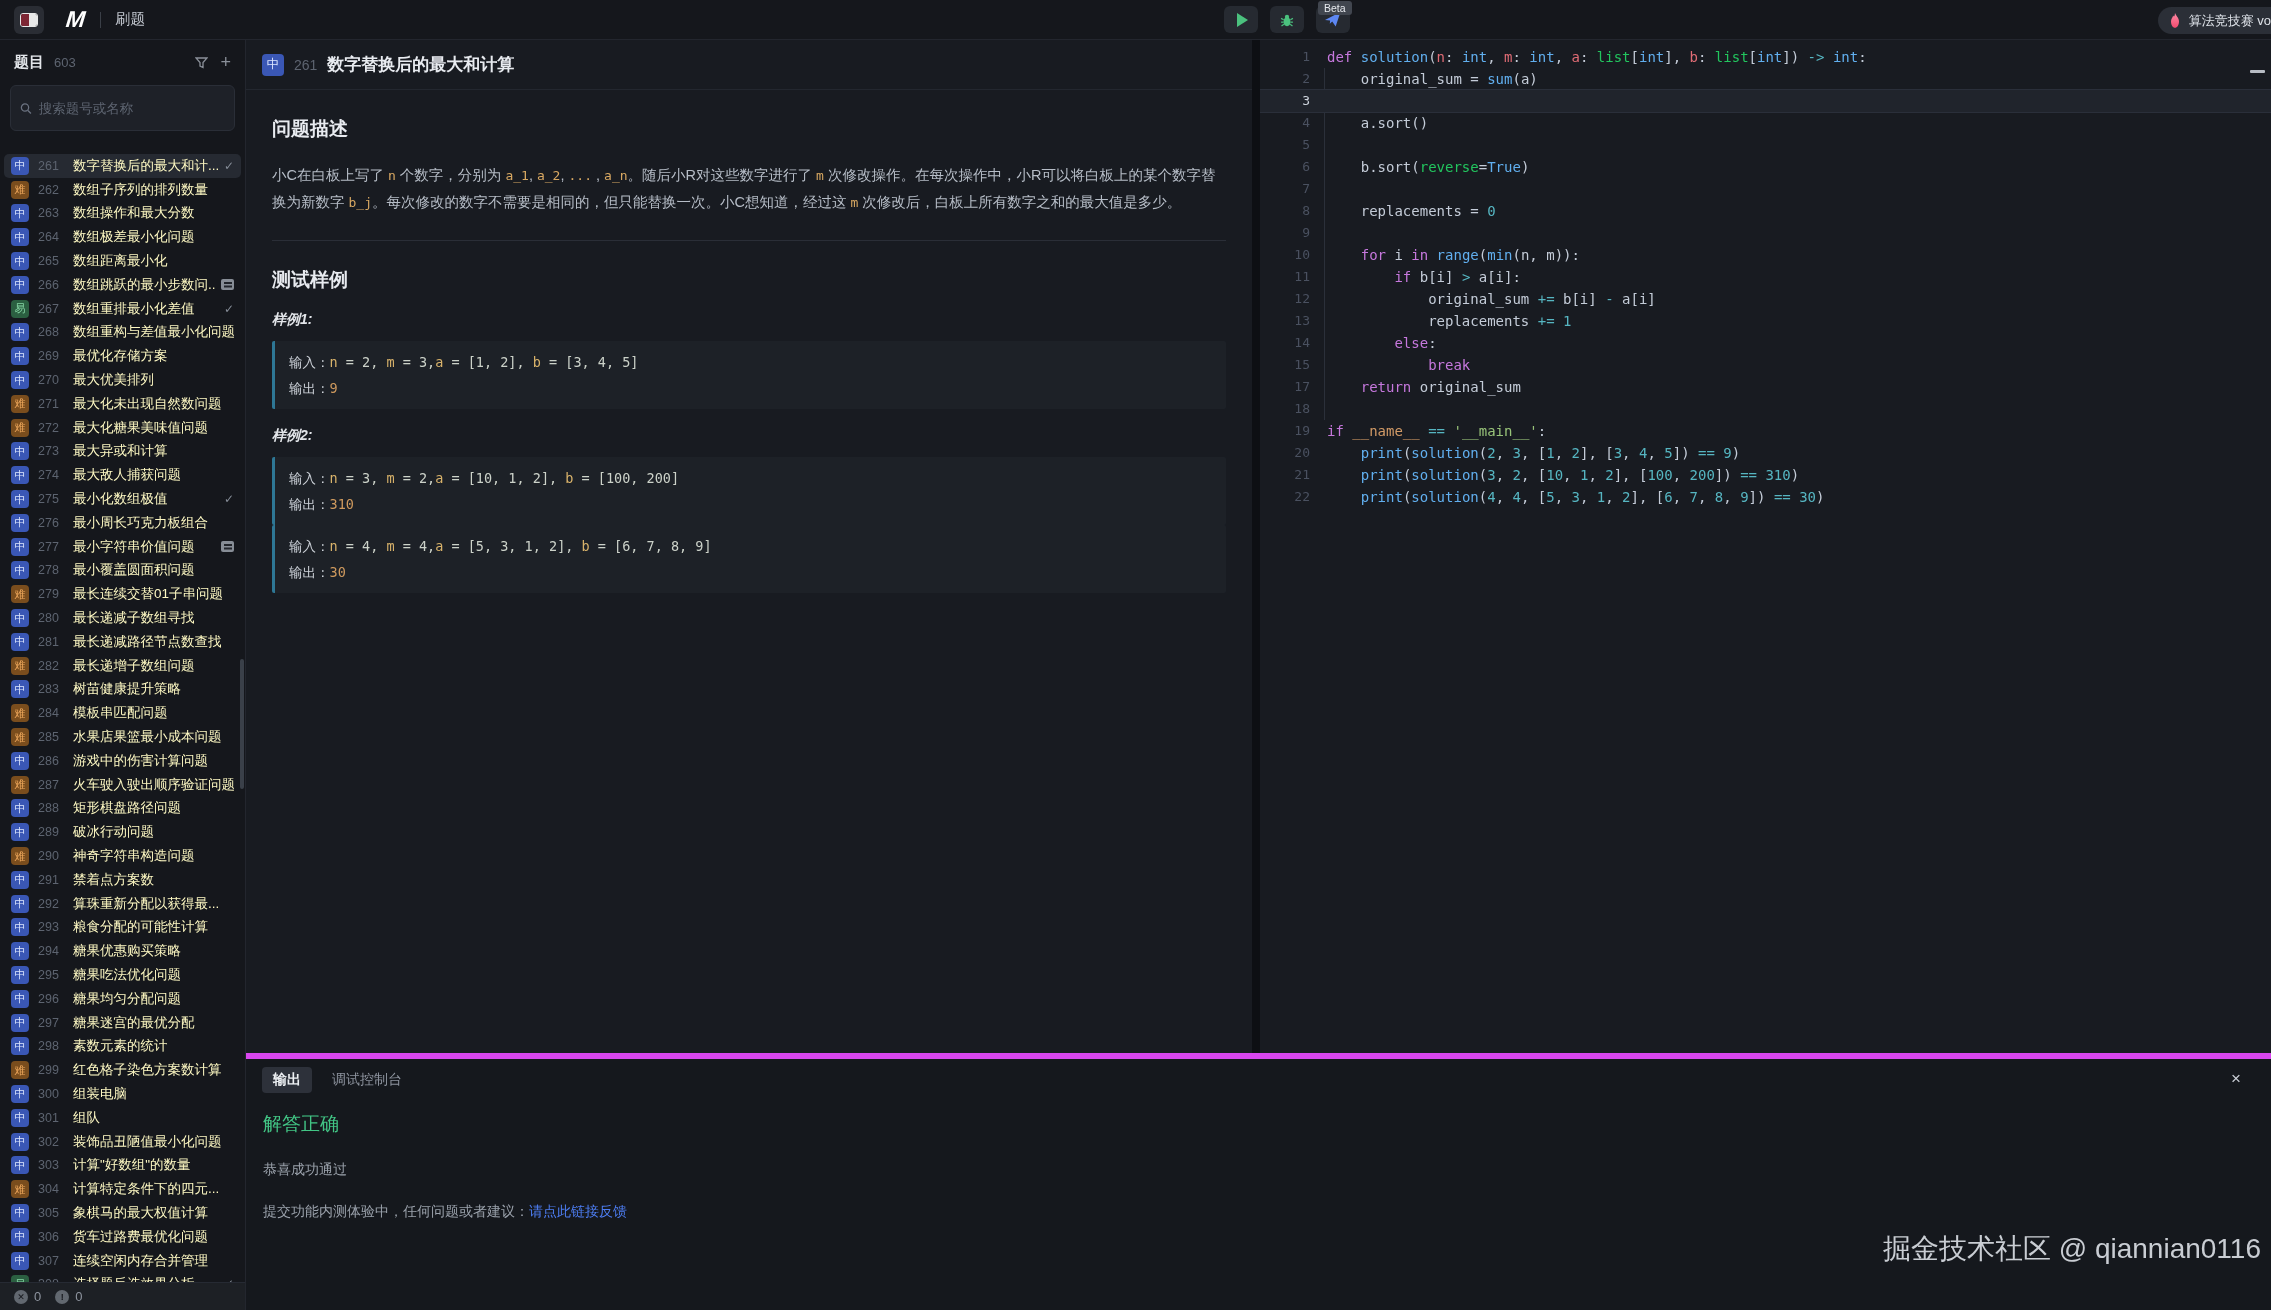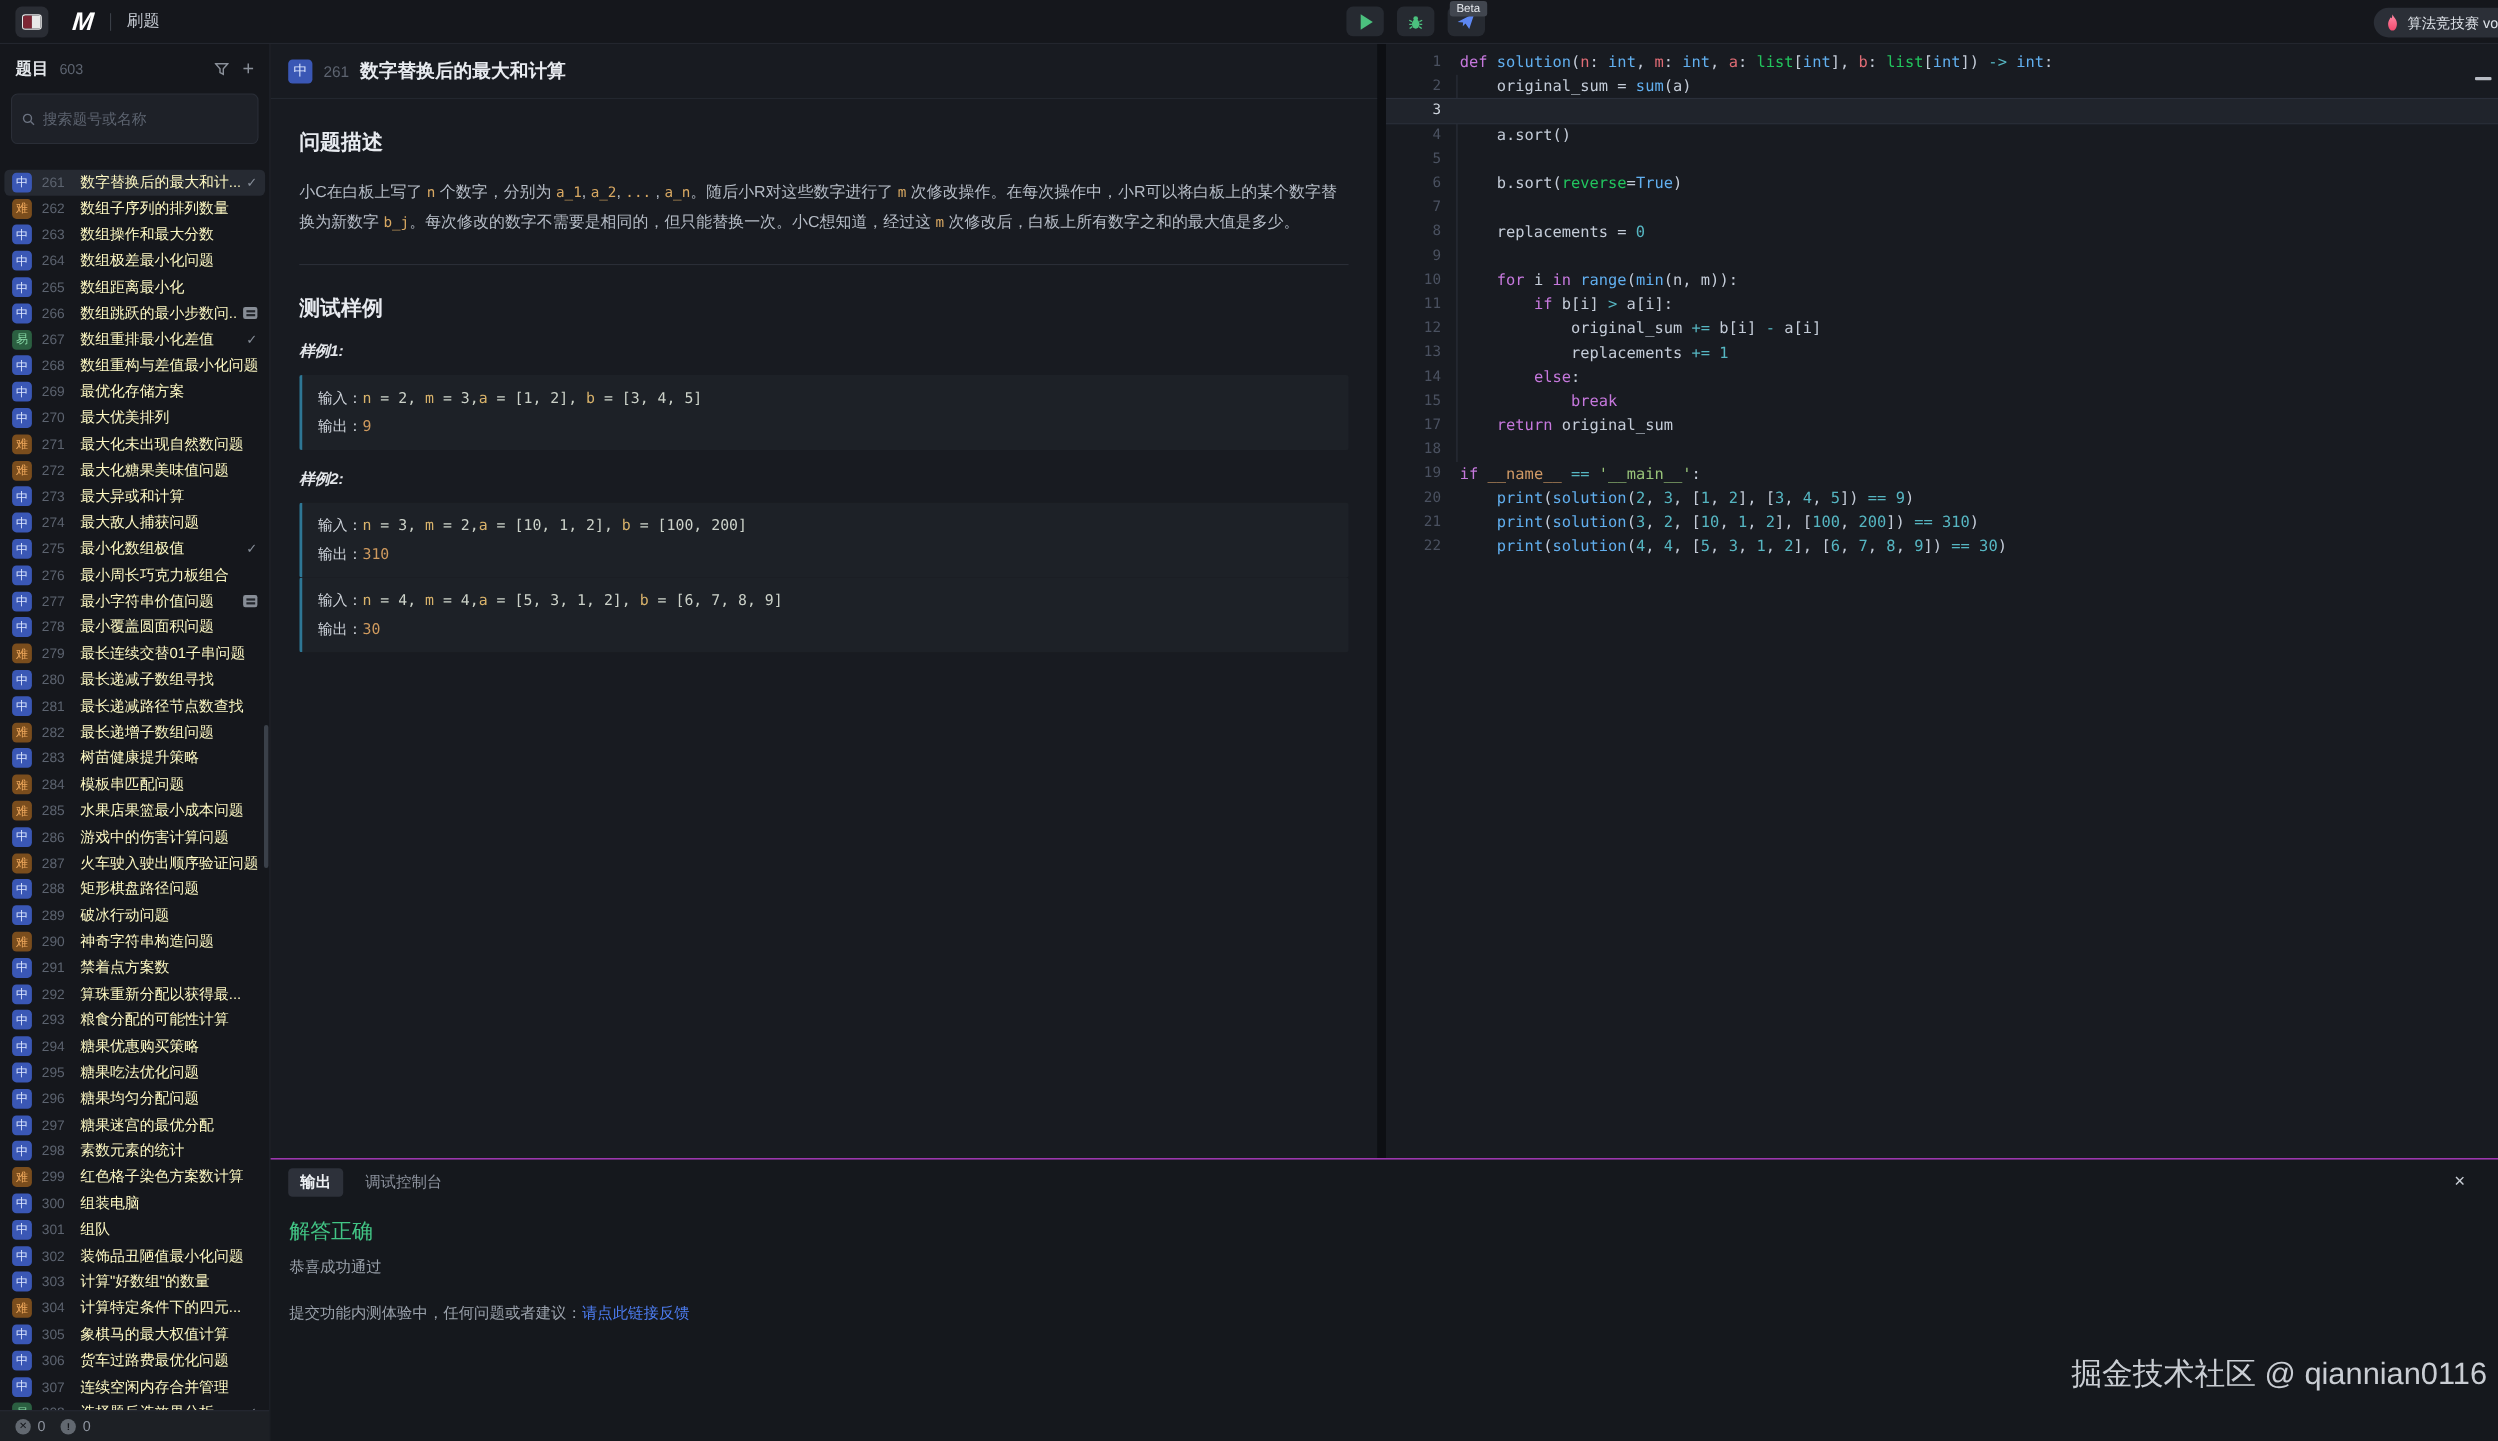--- a/index.html
+++ b/index.html
@@ -39,7 +39,7 @@
   .panel { background:#181b21; min-width:0; }
   .problem-panel { width:1006px; flex:none; display:flex; flex-direction:column; }
   .editor-panel { flex:1; position:relative; display:flex; flex-direction:column; }
-  .console-panel { flex:1; position:relative; background:#15181d; border-top:1px solid #d946ef; }
+  .console-panel { flex:1; position:relative; background:#15181d; border-top:6px solid #d946ef; }
 
   
   .sb-header { display:flex; align-items:center; padding:12px 14px 6px 14px; }

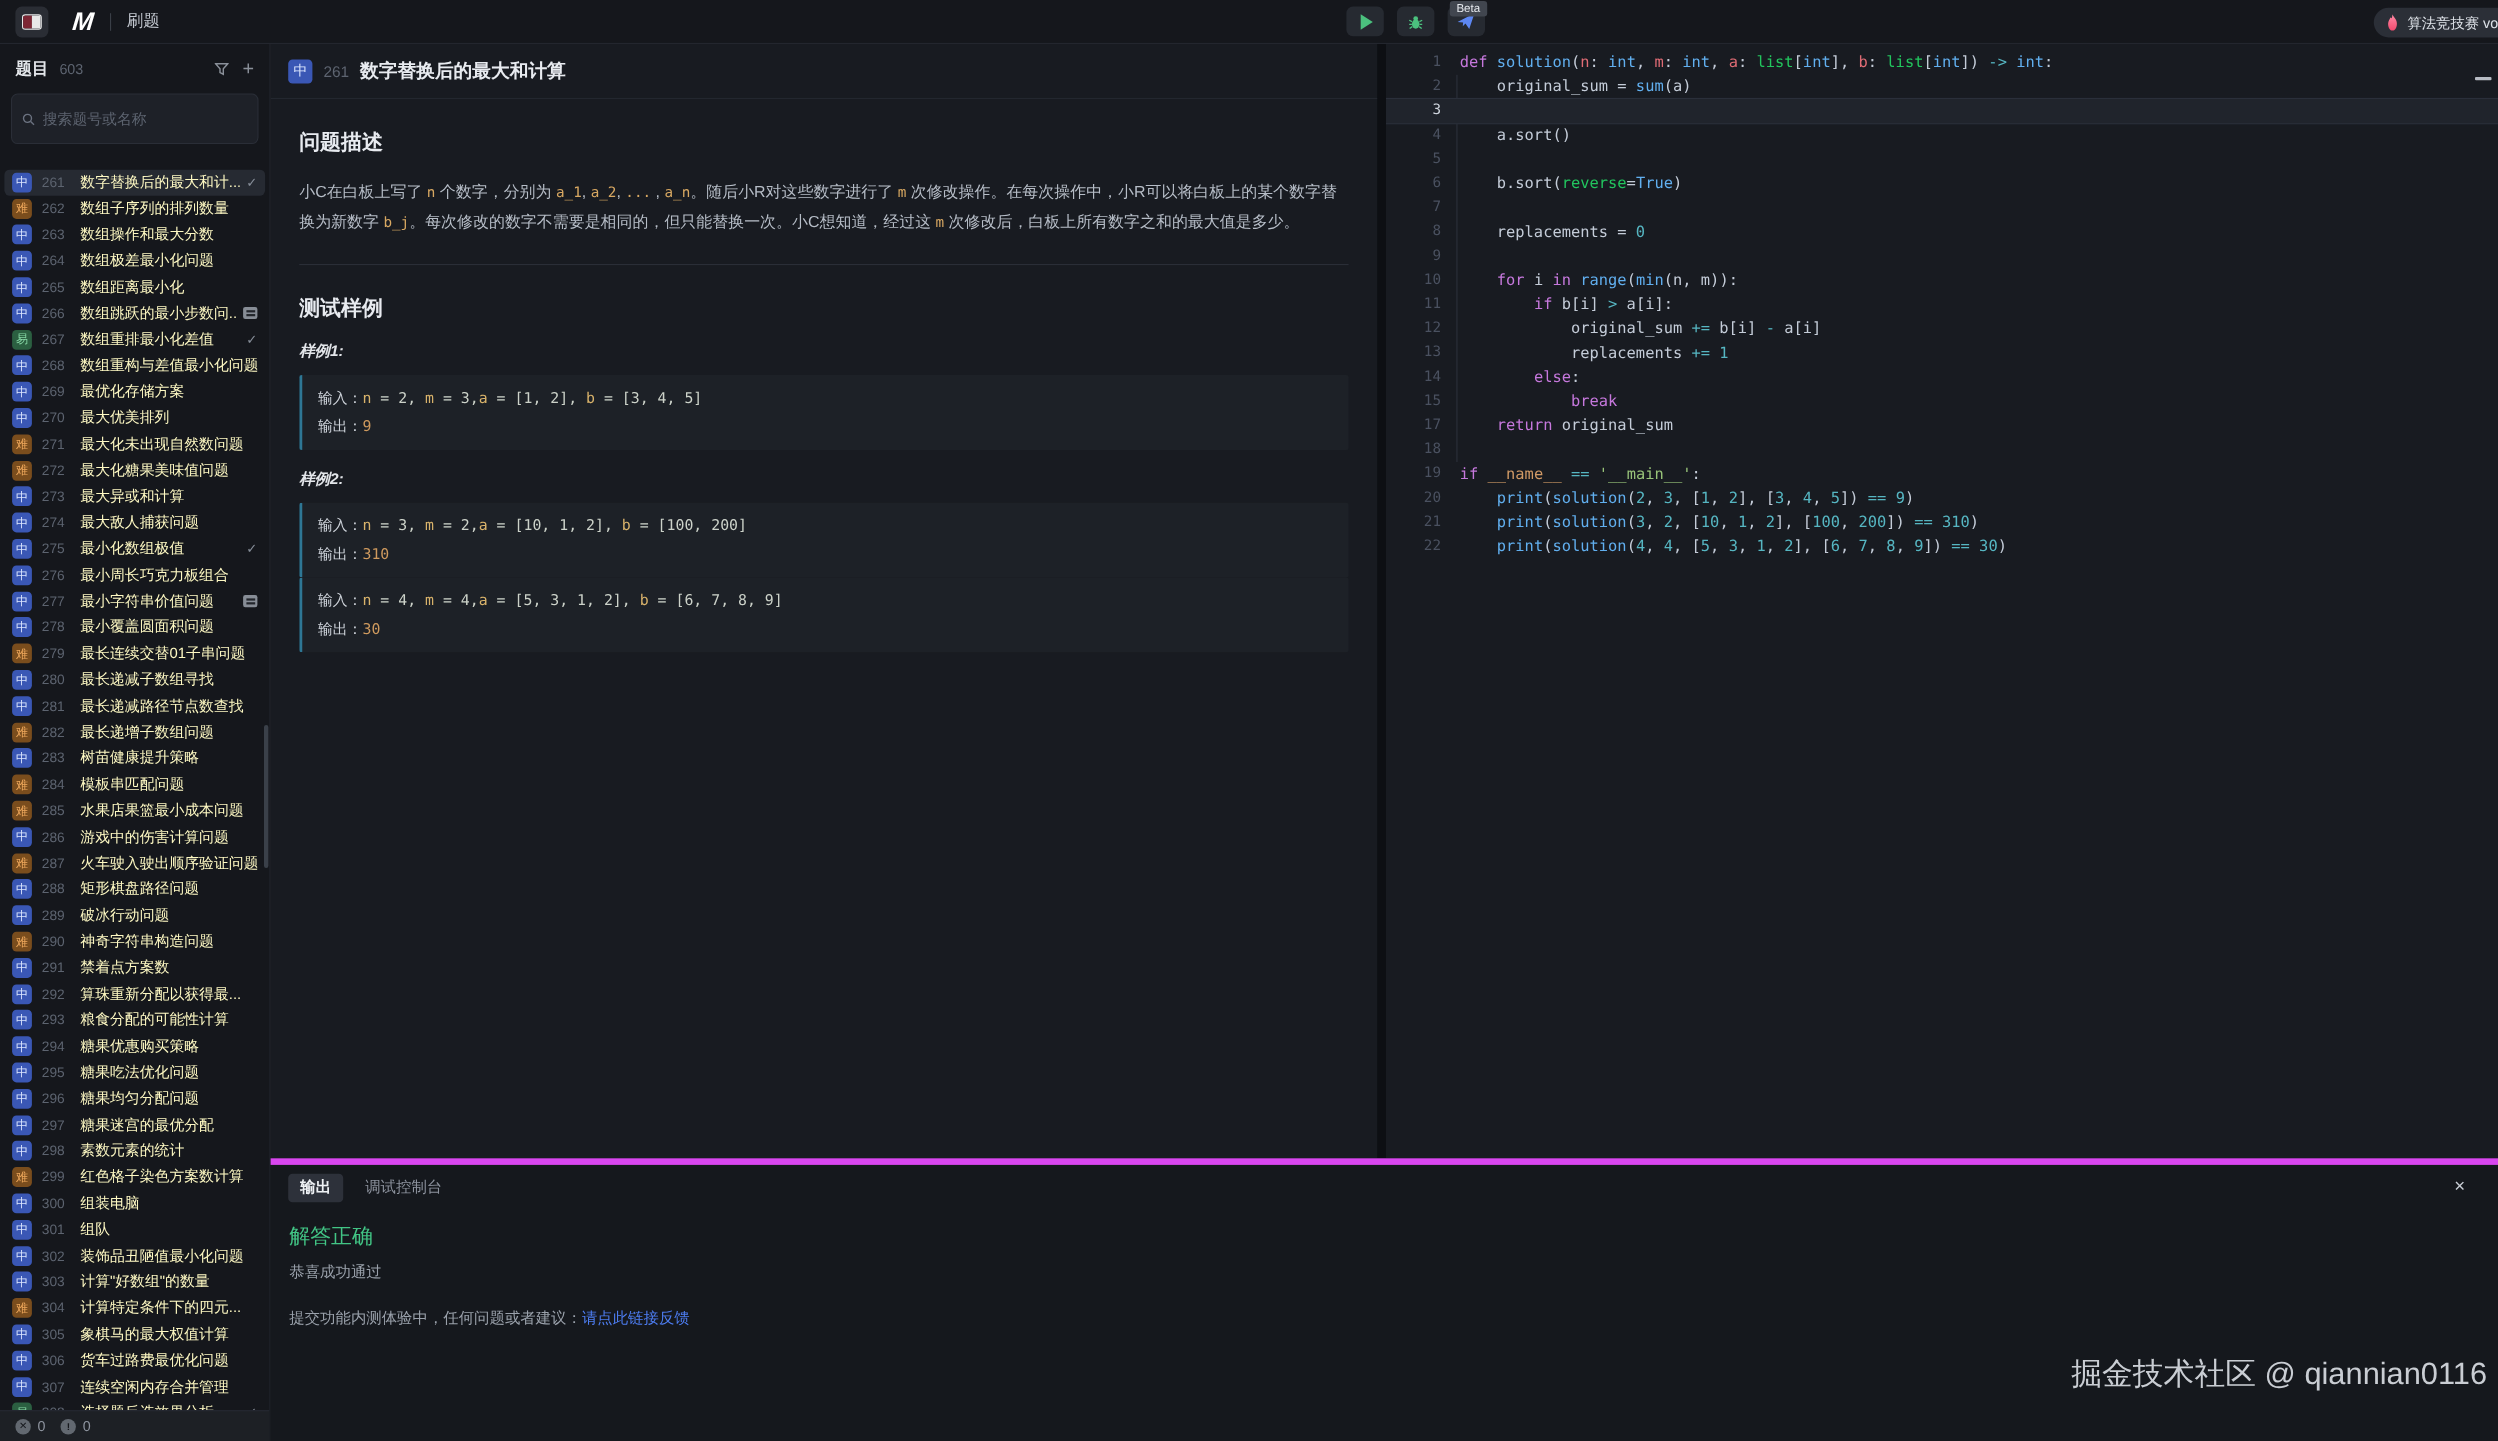--- a/index.html
+++ b/index.html
@@ -125,7 +125,7 @@
   .tab-idle { font-size:14px; color:#8d939e; }
   .console-close { position:absolute; right:30px; top:10px; color:#c9ced6; font-size:17px; }
   .result-title { margin:10px 0 0 17px; font-size:19px; color:#42c585; }
-  .result-sub { margin:11px 0 0 17px; font-size:14px; color:#9aa1ab; }
+  .result-sub { margin:24px 0 0 17px; font-size:14px; color:#9aa1ab; }
   .notice { margin:24px 0 0 17px; font-size:14px; color:#9aa1ab; }
   .notice a { color:#4d7df2; text-decoration:none; }
   .watermark { position:absolute; right:10px; bottom:42px; font-size:28px; color:#c9cdd3; }

